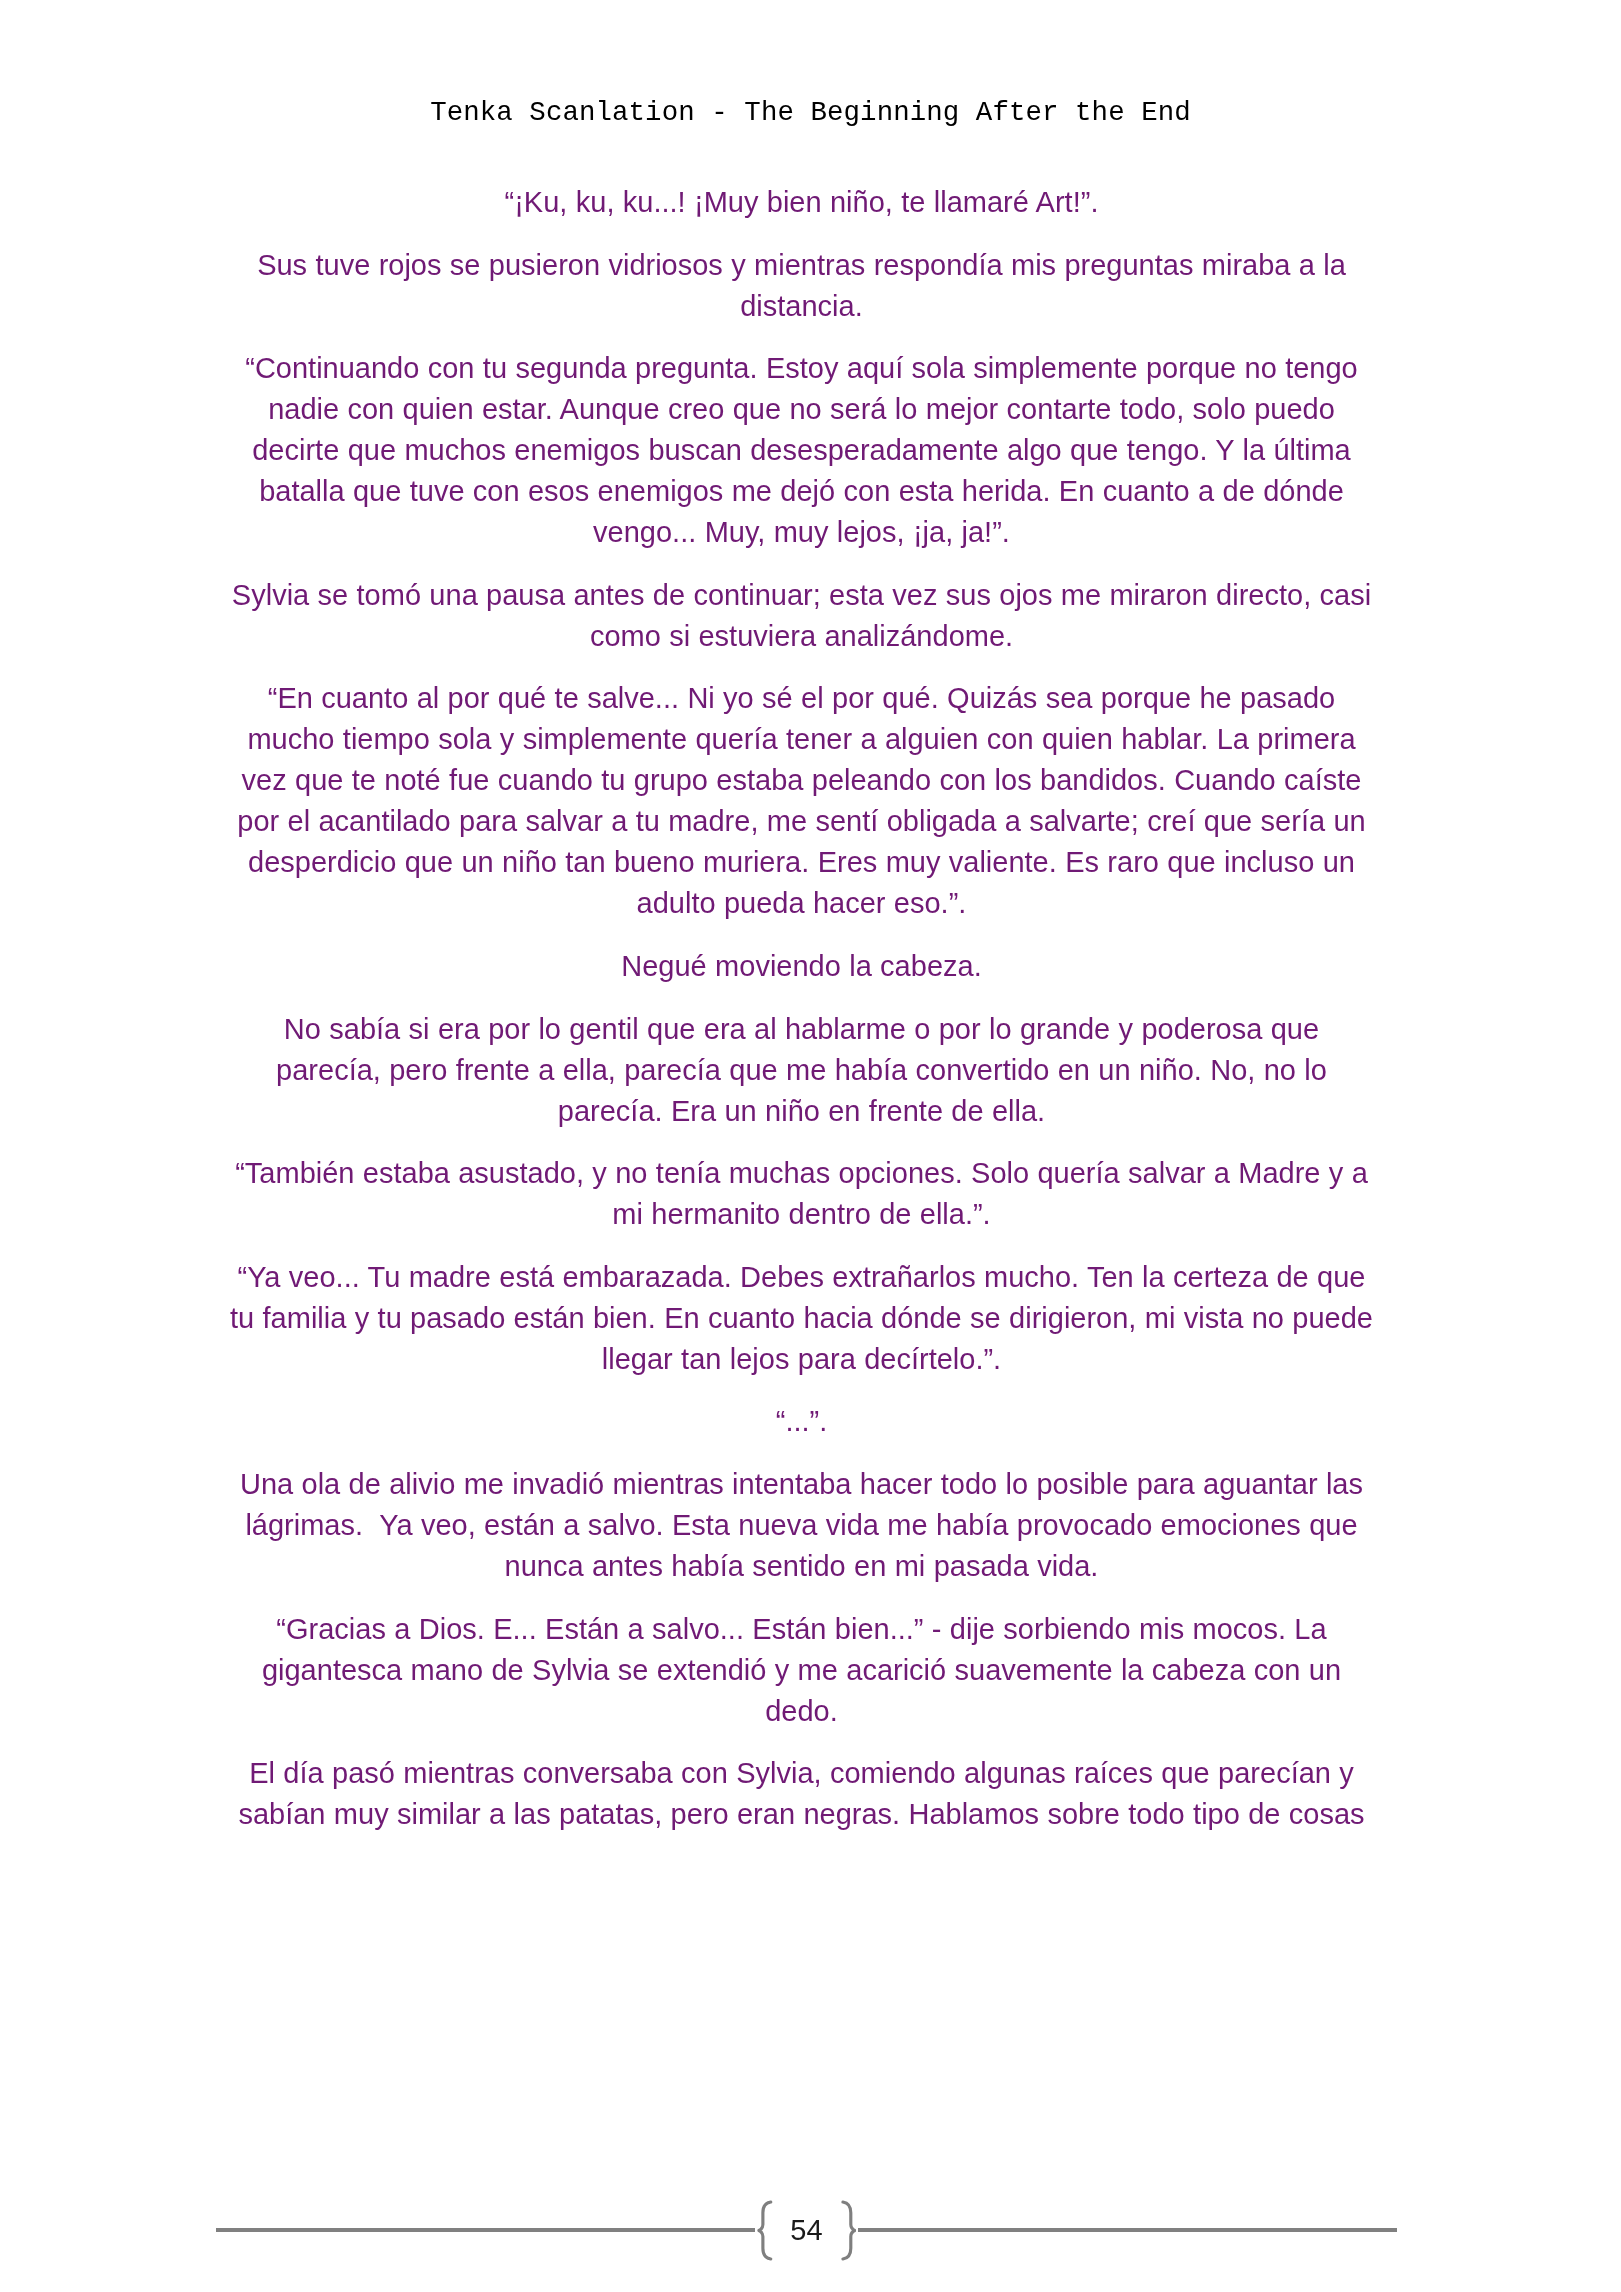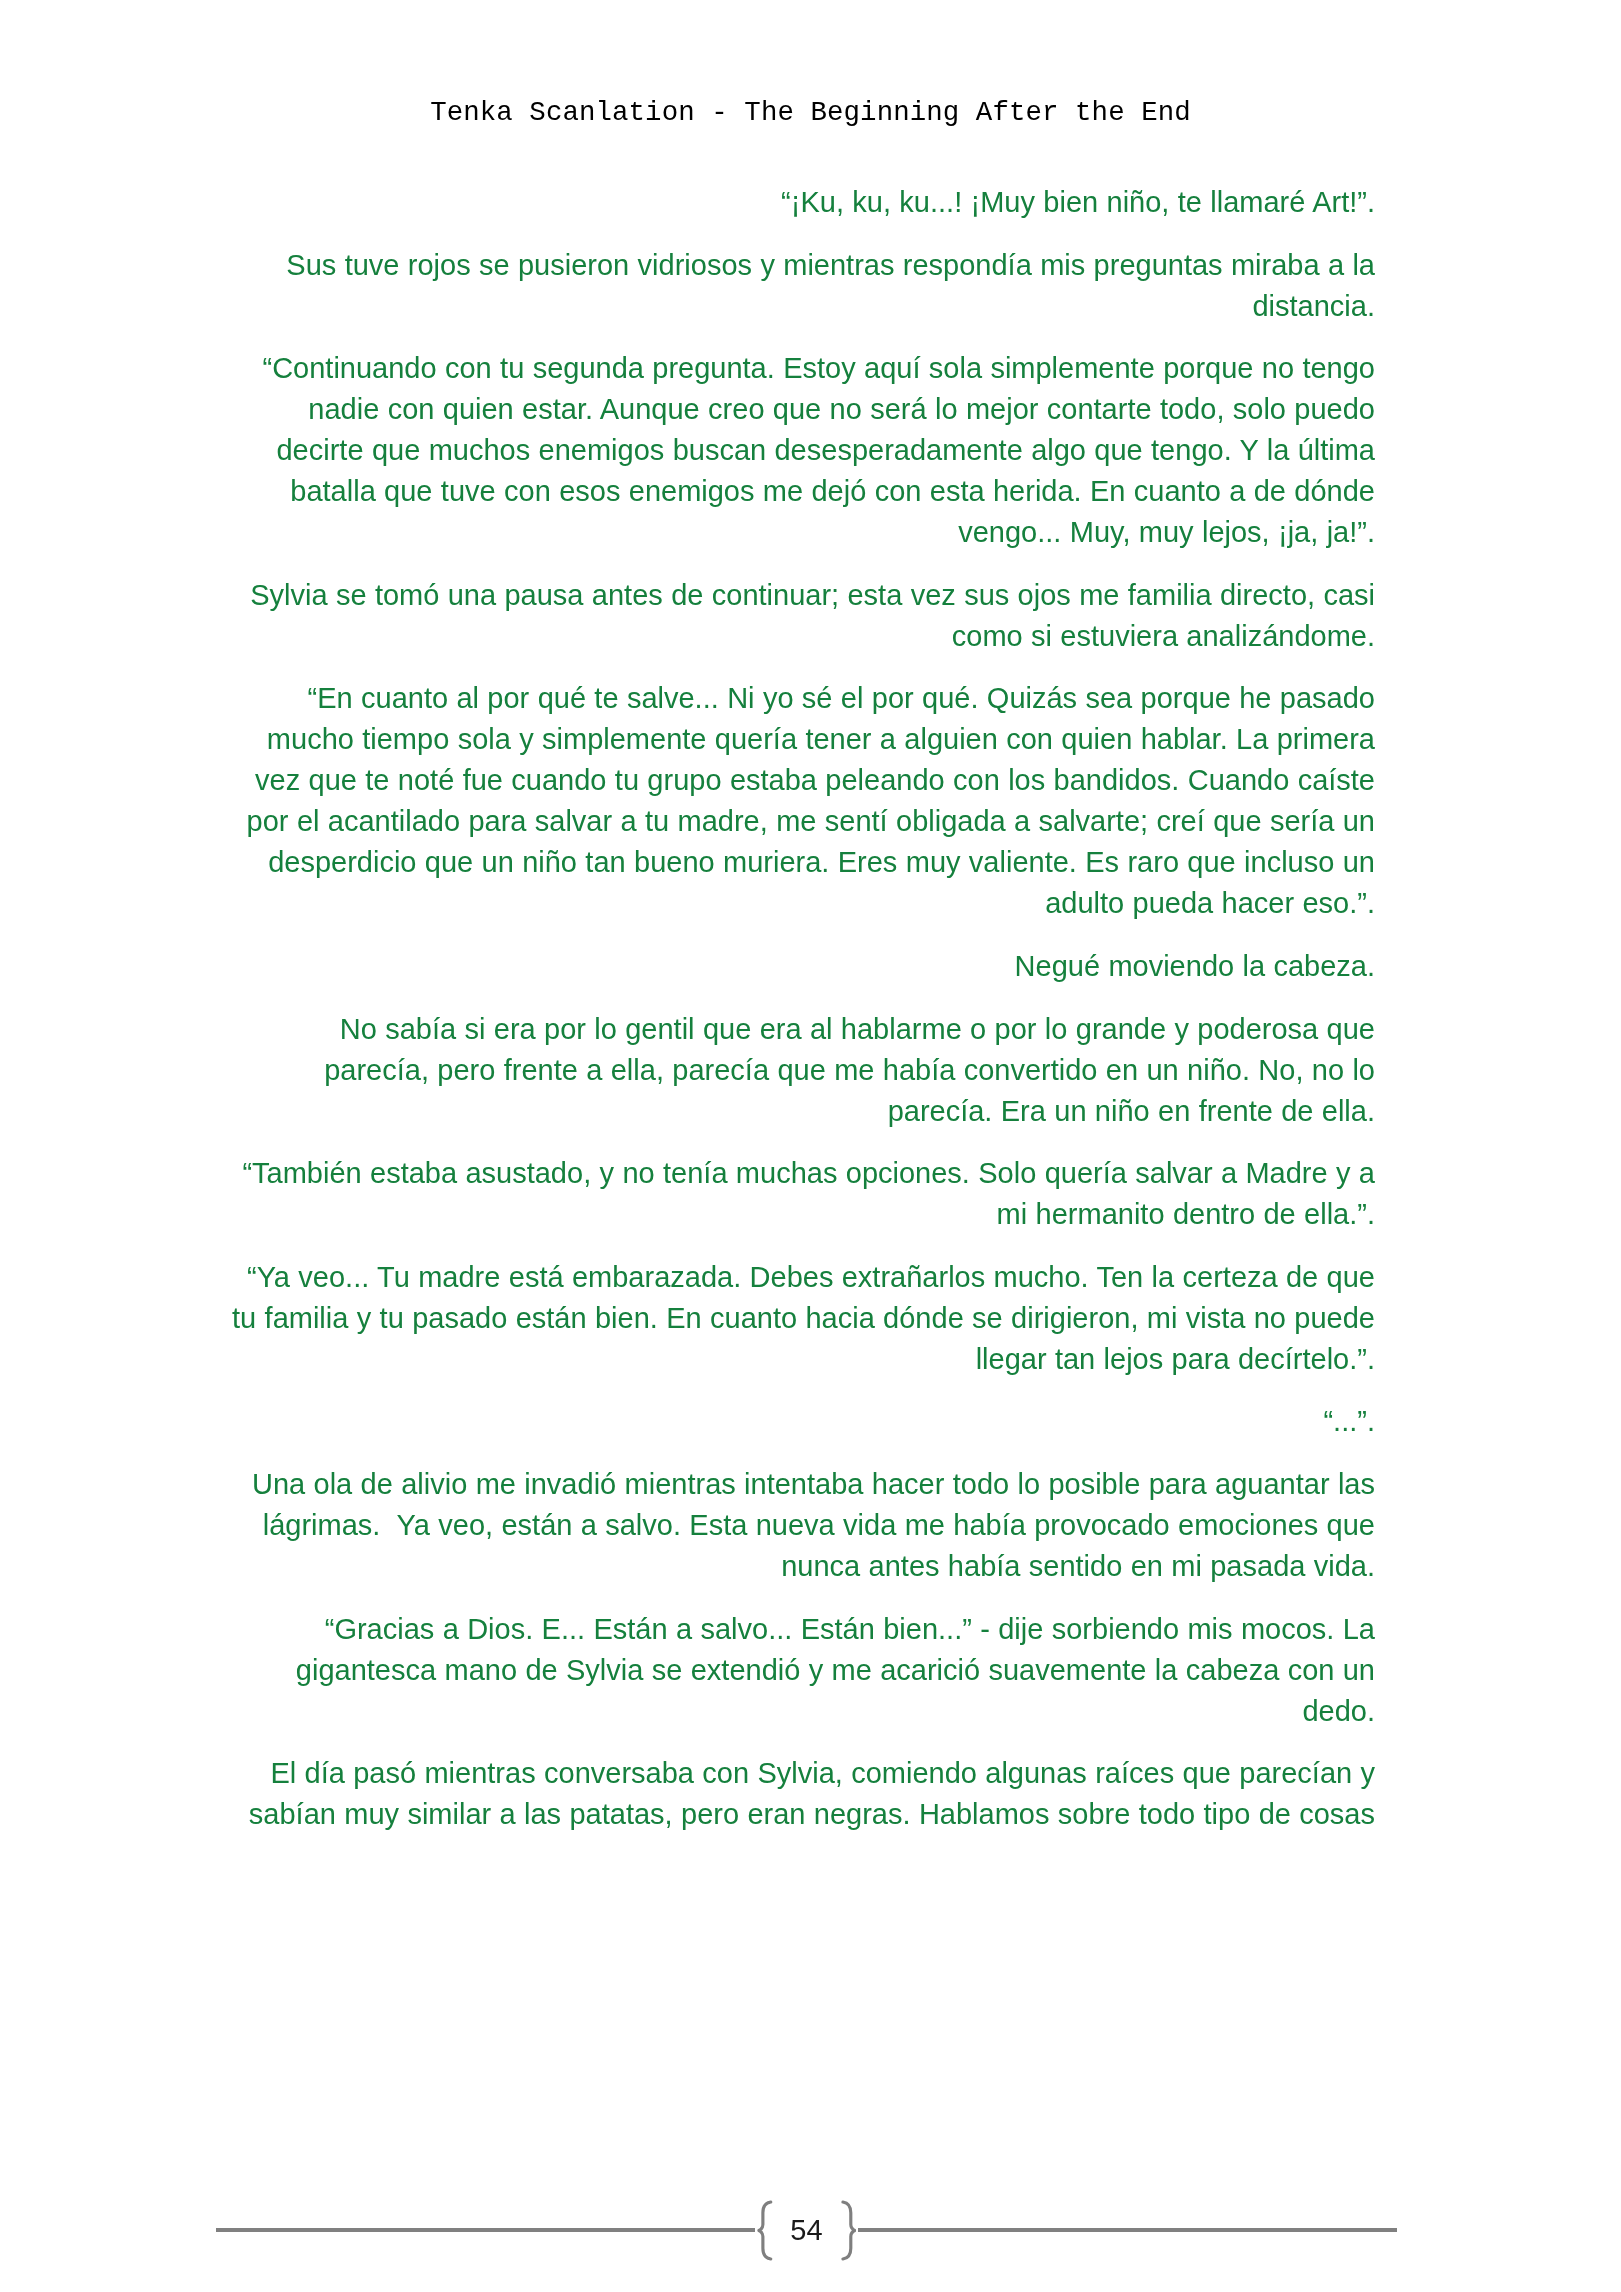--- a/index.html
+++ b/index.html
@@ -48,8 +48,8 @@
     font-size: 29px;
     line-height: 41px;
     margin: 0 0 21.6px 0;
-    text-align: right;
-    color: #15803d;
+    text-align: center;
+    color: #701a75;
     white-space: pre-wrap;
     word-spacing: 0.3px;
   }

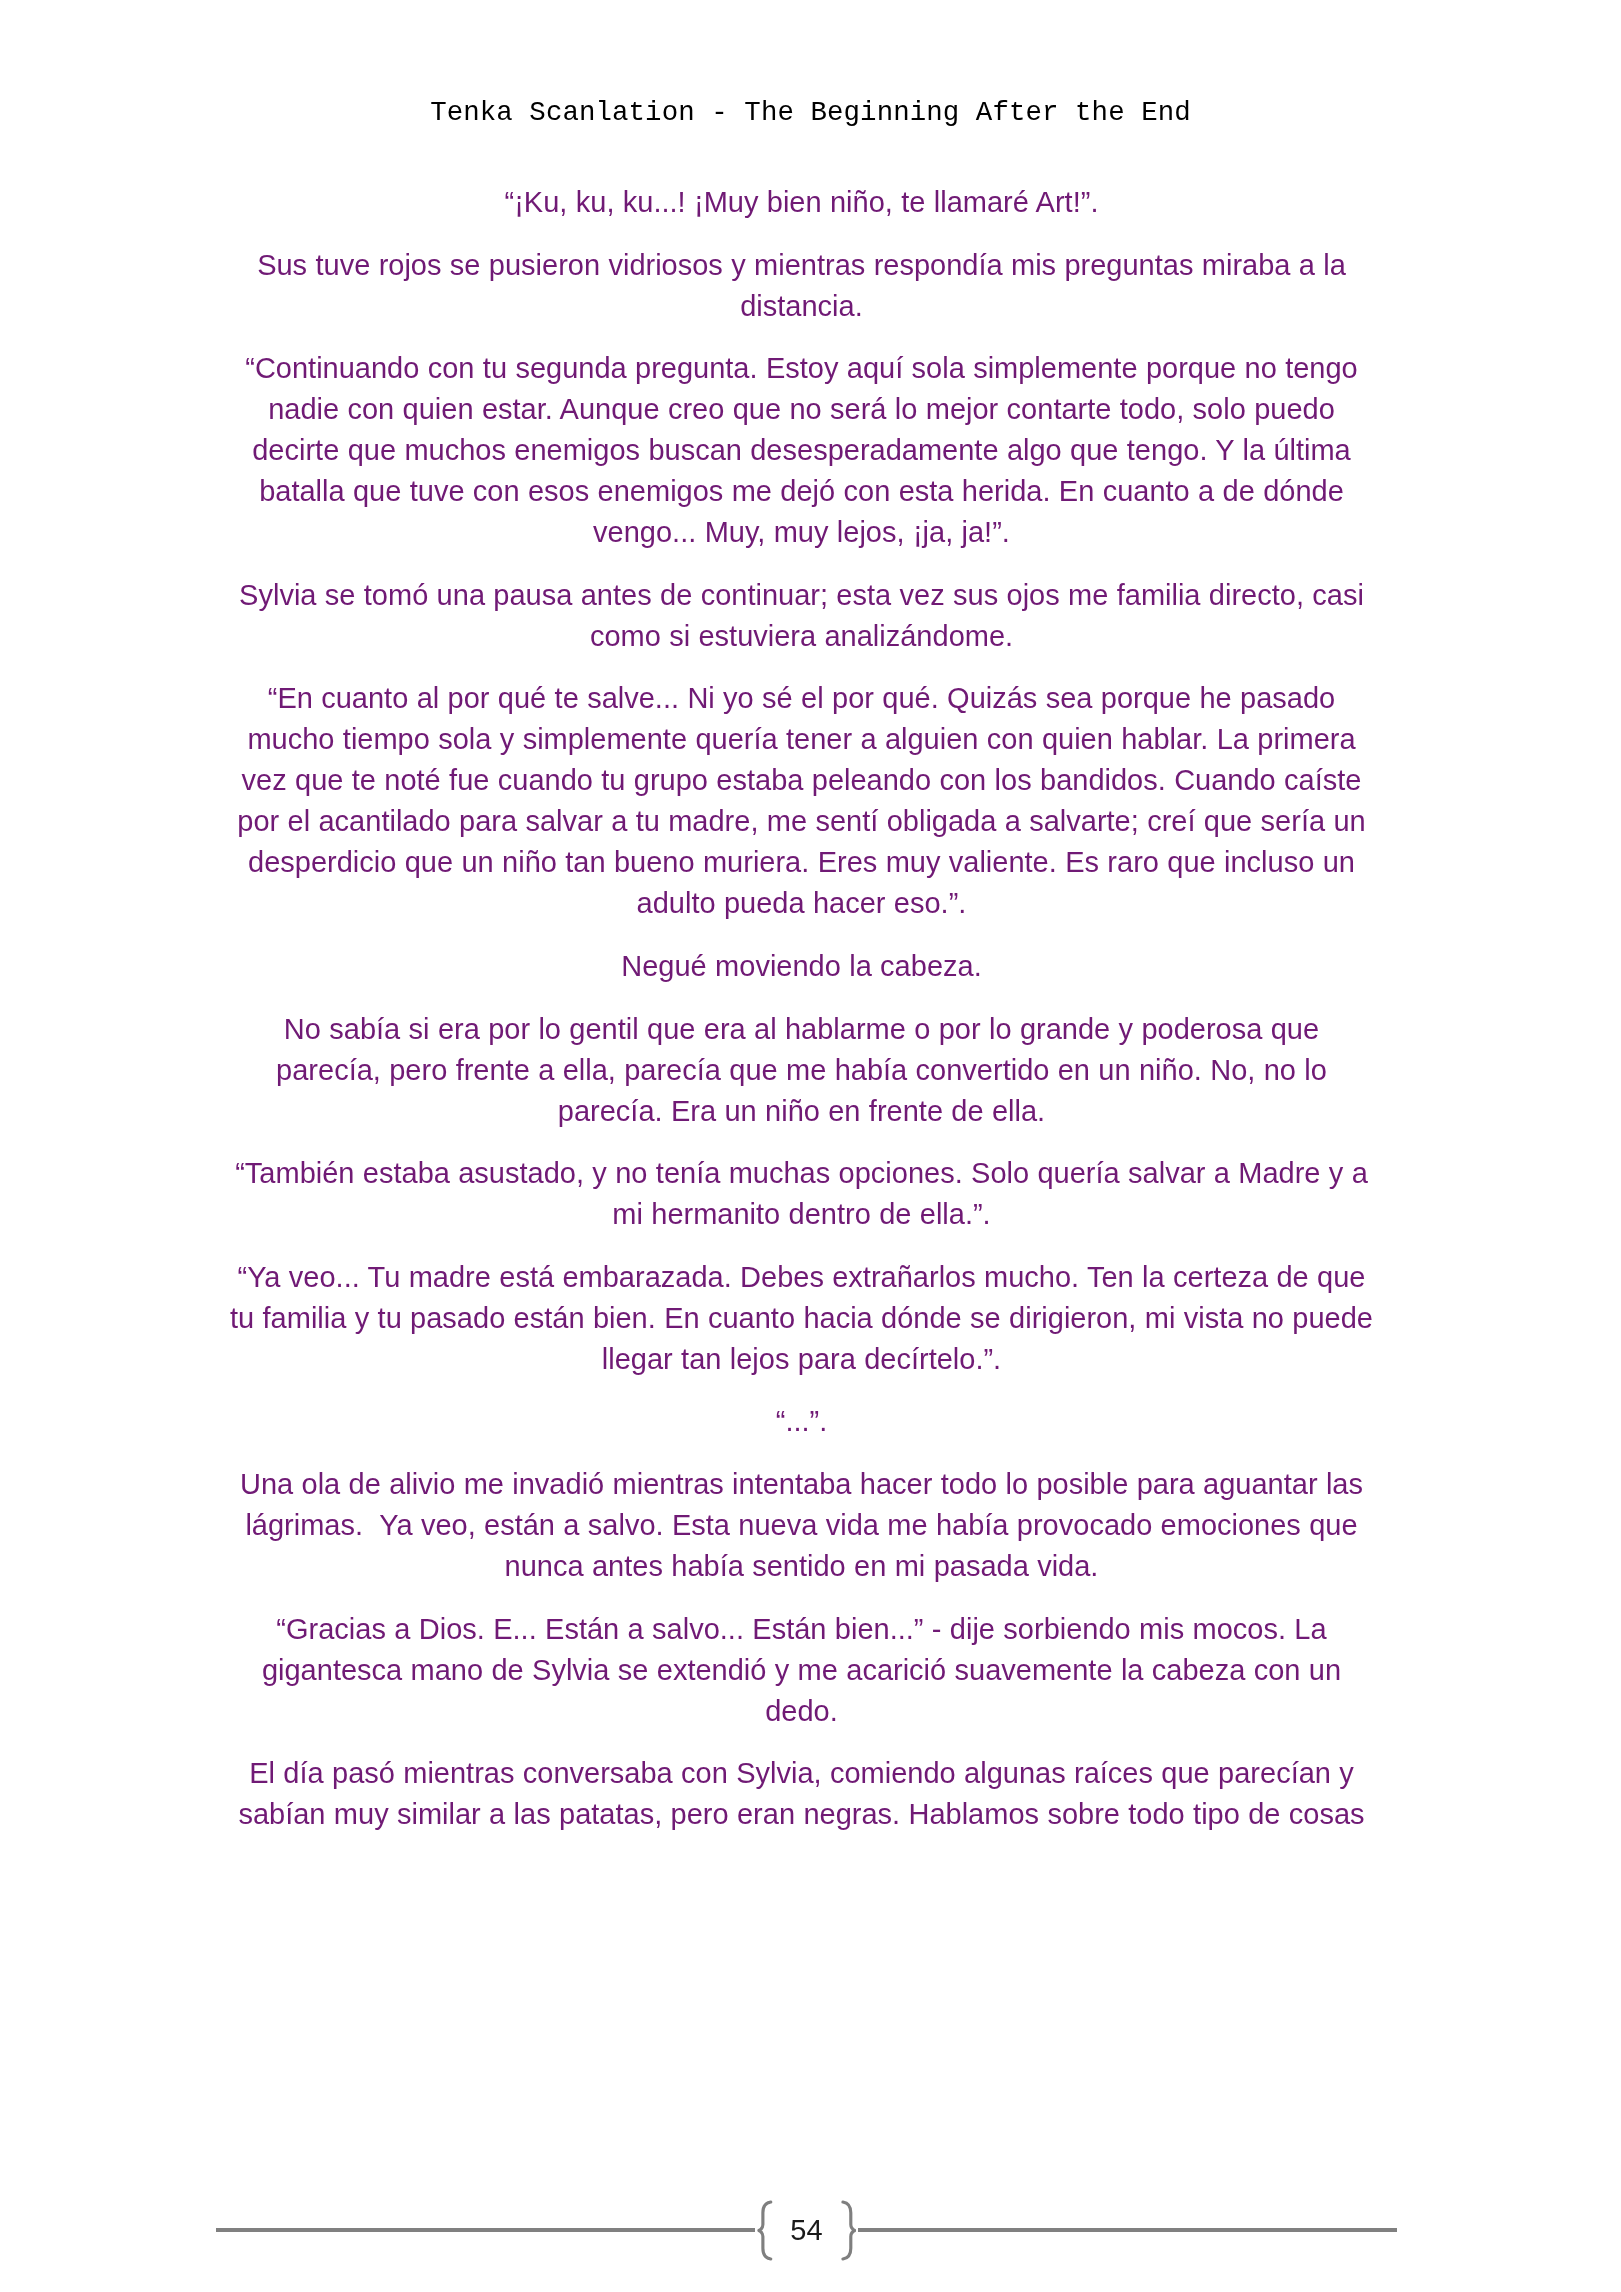--- a/index.html
+++ b/index.html
@@ -128,7 +128,7 @@
     <p class="para">“¡Ku, ku, ku...! ¡Muy bien niño, te llamaré Art!”.</p>
     <p class="para">Sus tuve rojos se pusieron vidriosos y mientras respondía mis preguntas miraba a la distancia.</p>
     <p class="para">“Continuando con tu segunda pregunta. Estoy aquí sola simplemente porque no tengo nadie con quien estar. Aunque creo que no será lo mejor contarte todo, solo puedo decirte que muchos enemigos buscan desesperadamente algo que tengo. Y la última batalla que tuve con esos enemigos me dejó con esta herida. En cuanto a de dónde vengo... Muy, muy lejos, ¡ja, ja!”.</p>
-    <p class="para">Sylvia se tomó una pausa antes de continuar; esta vez sus ojos me familia directo, casi como si estuviera analizándome.</p>
+    <p class="para">Sylvia se tomó una pausa antes de continuar; esta vez sus ojos me miraron directo, casi como si estuviera analizándome.</p>
     <p class="para">“En cuanto al por qué te salve... Ni yo sé el por qué. Quizás sea porque he pasado mucho tiempo sola y simplemente quería tener a alguien con quien hablar. La primera vez que te noté fue cuando tu grupo estaba peleando con los bandidos. Cuando caíste por el acantilado para salvar a tu madre, me sentí obligada a salvarte; creí que sería un desperdicio que un niño tan bueno muriera. Eres muy valiente. Es raro que incluso un adulto pueda hacer eso.”.</p>
     <p class="para">Negué moviendo la cabeza.</p>
     <p class="para">No sabía si era por lo gentil que era al hablarme o por lo grande y poderosa que parecía, pero frente a ella, parecía que me había convertido en un niño. No, no lo parecía. Era un niño en frente de ella.</p>

